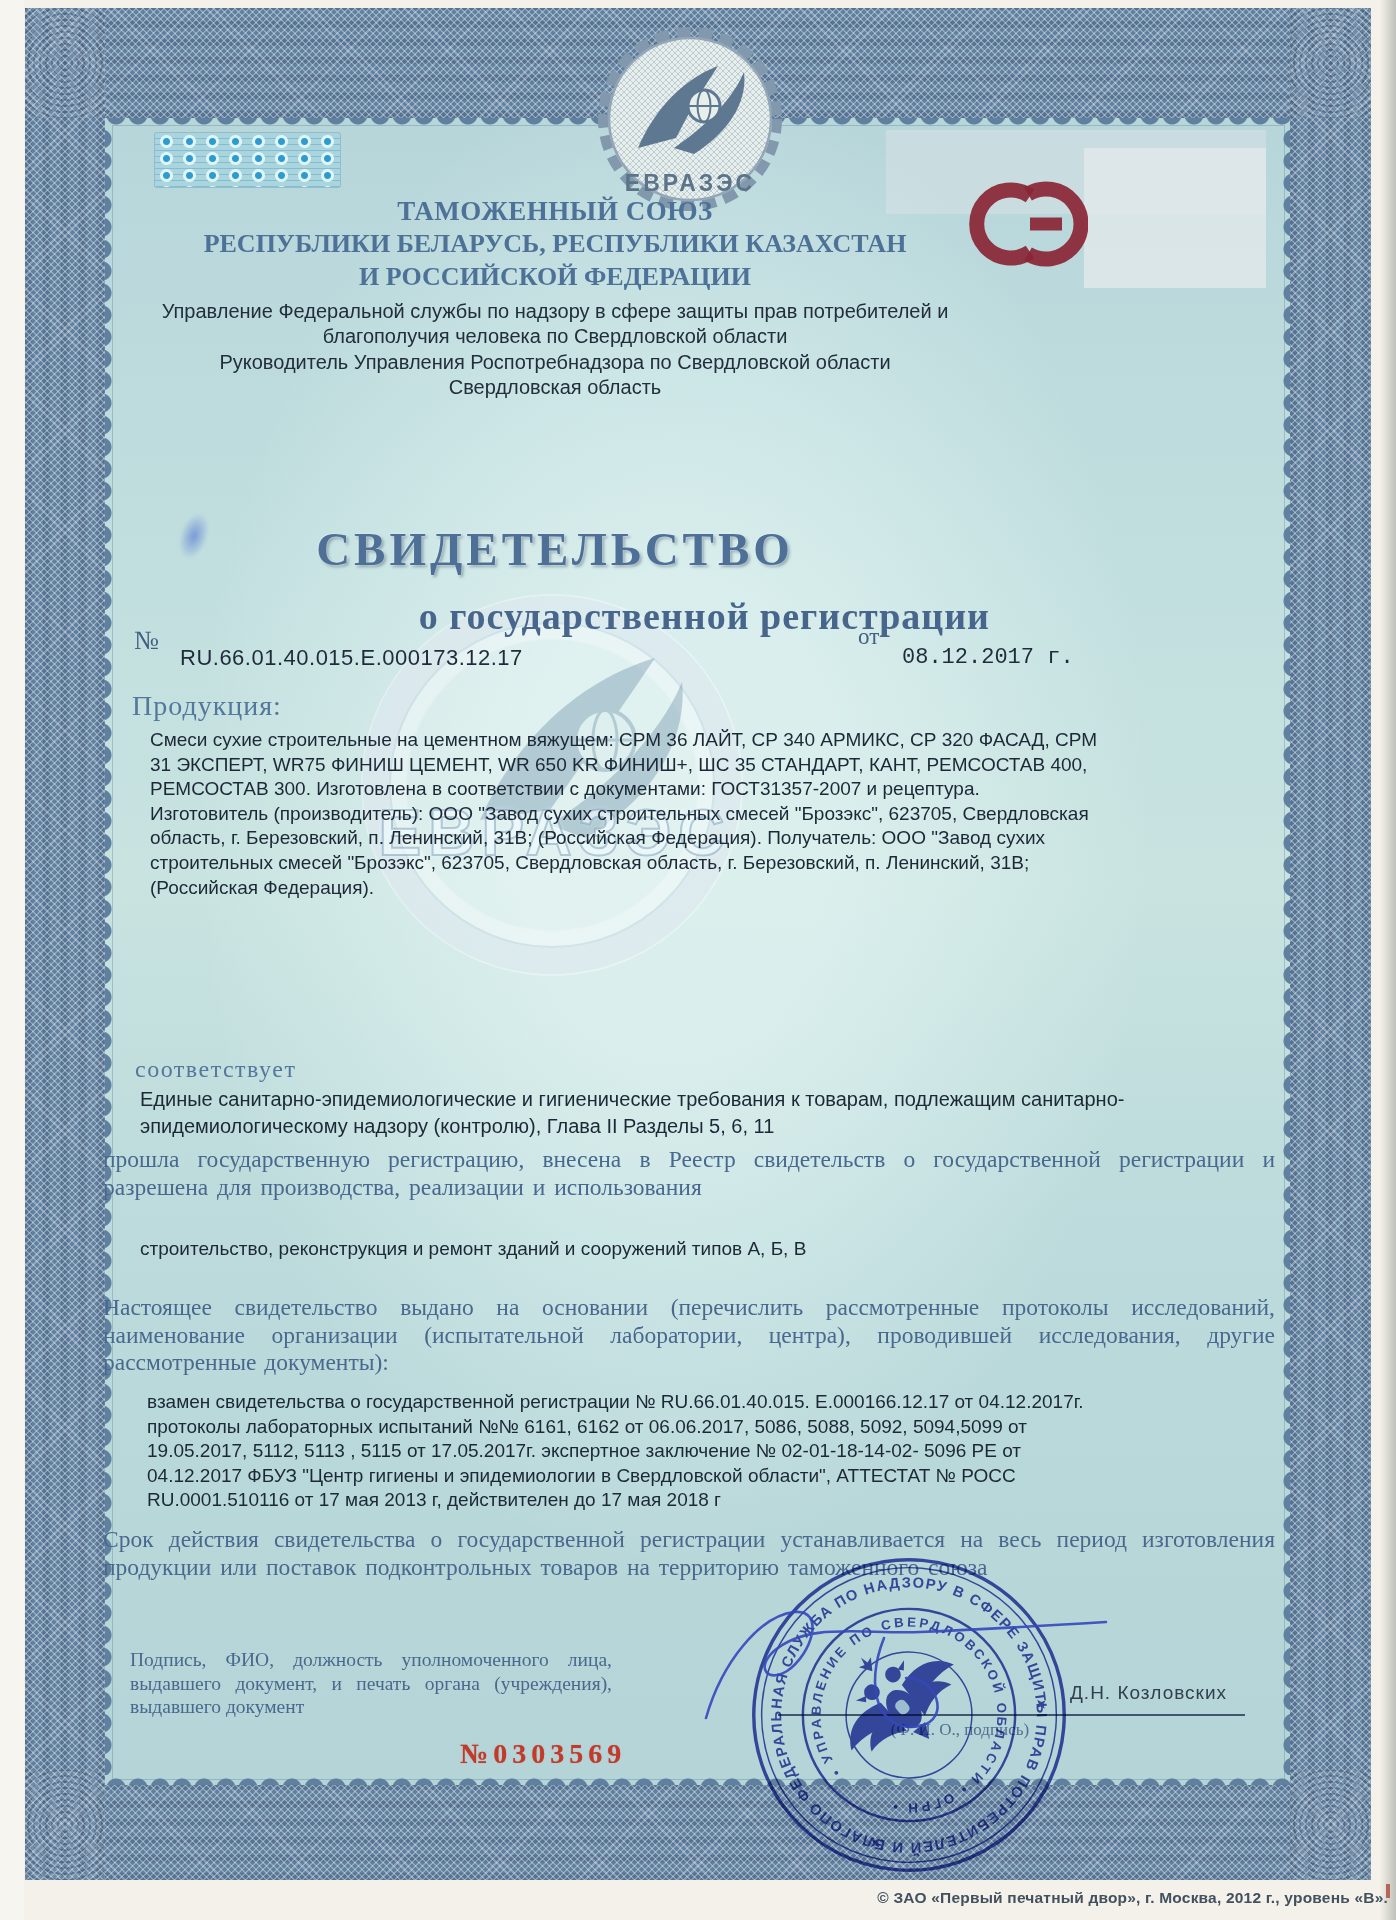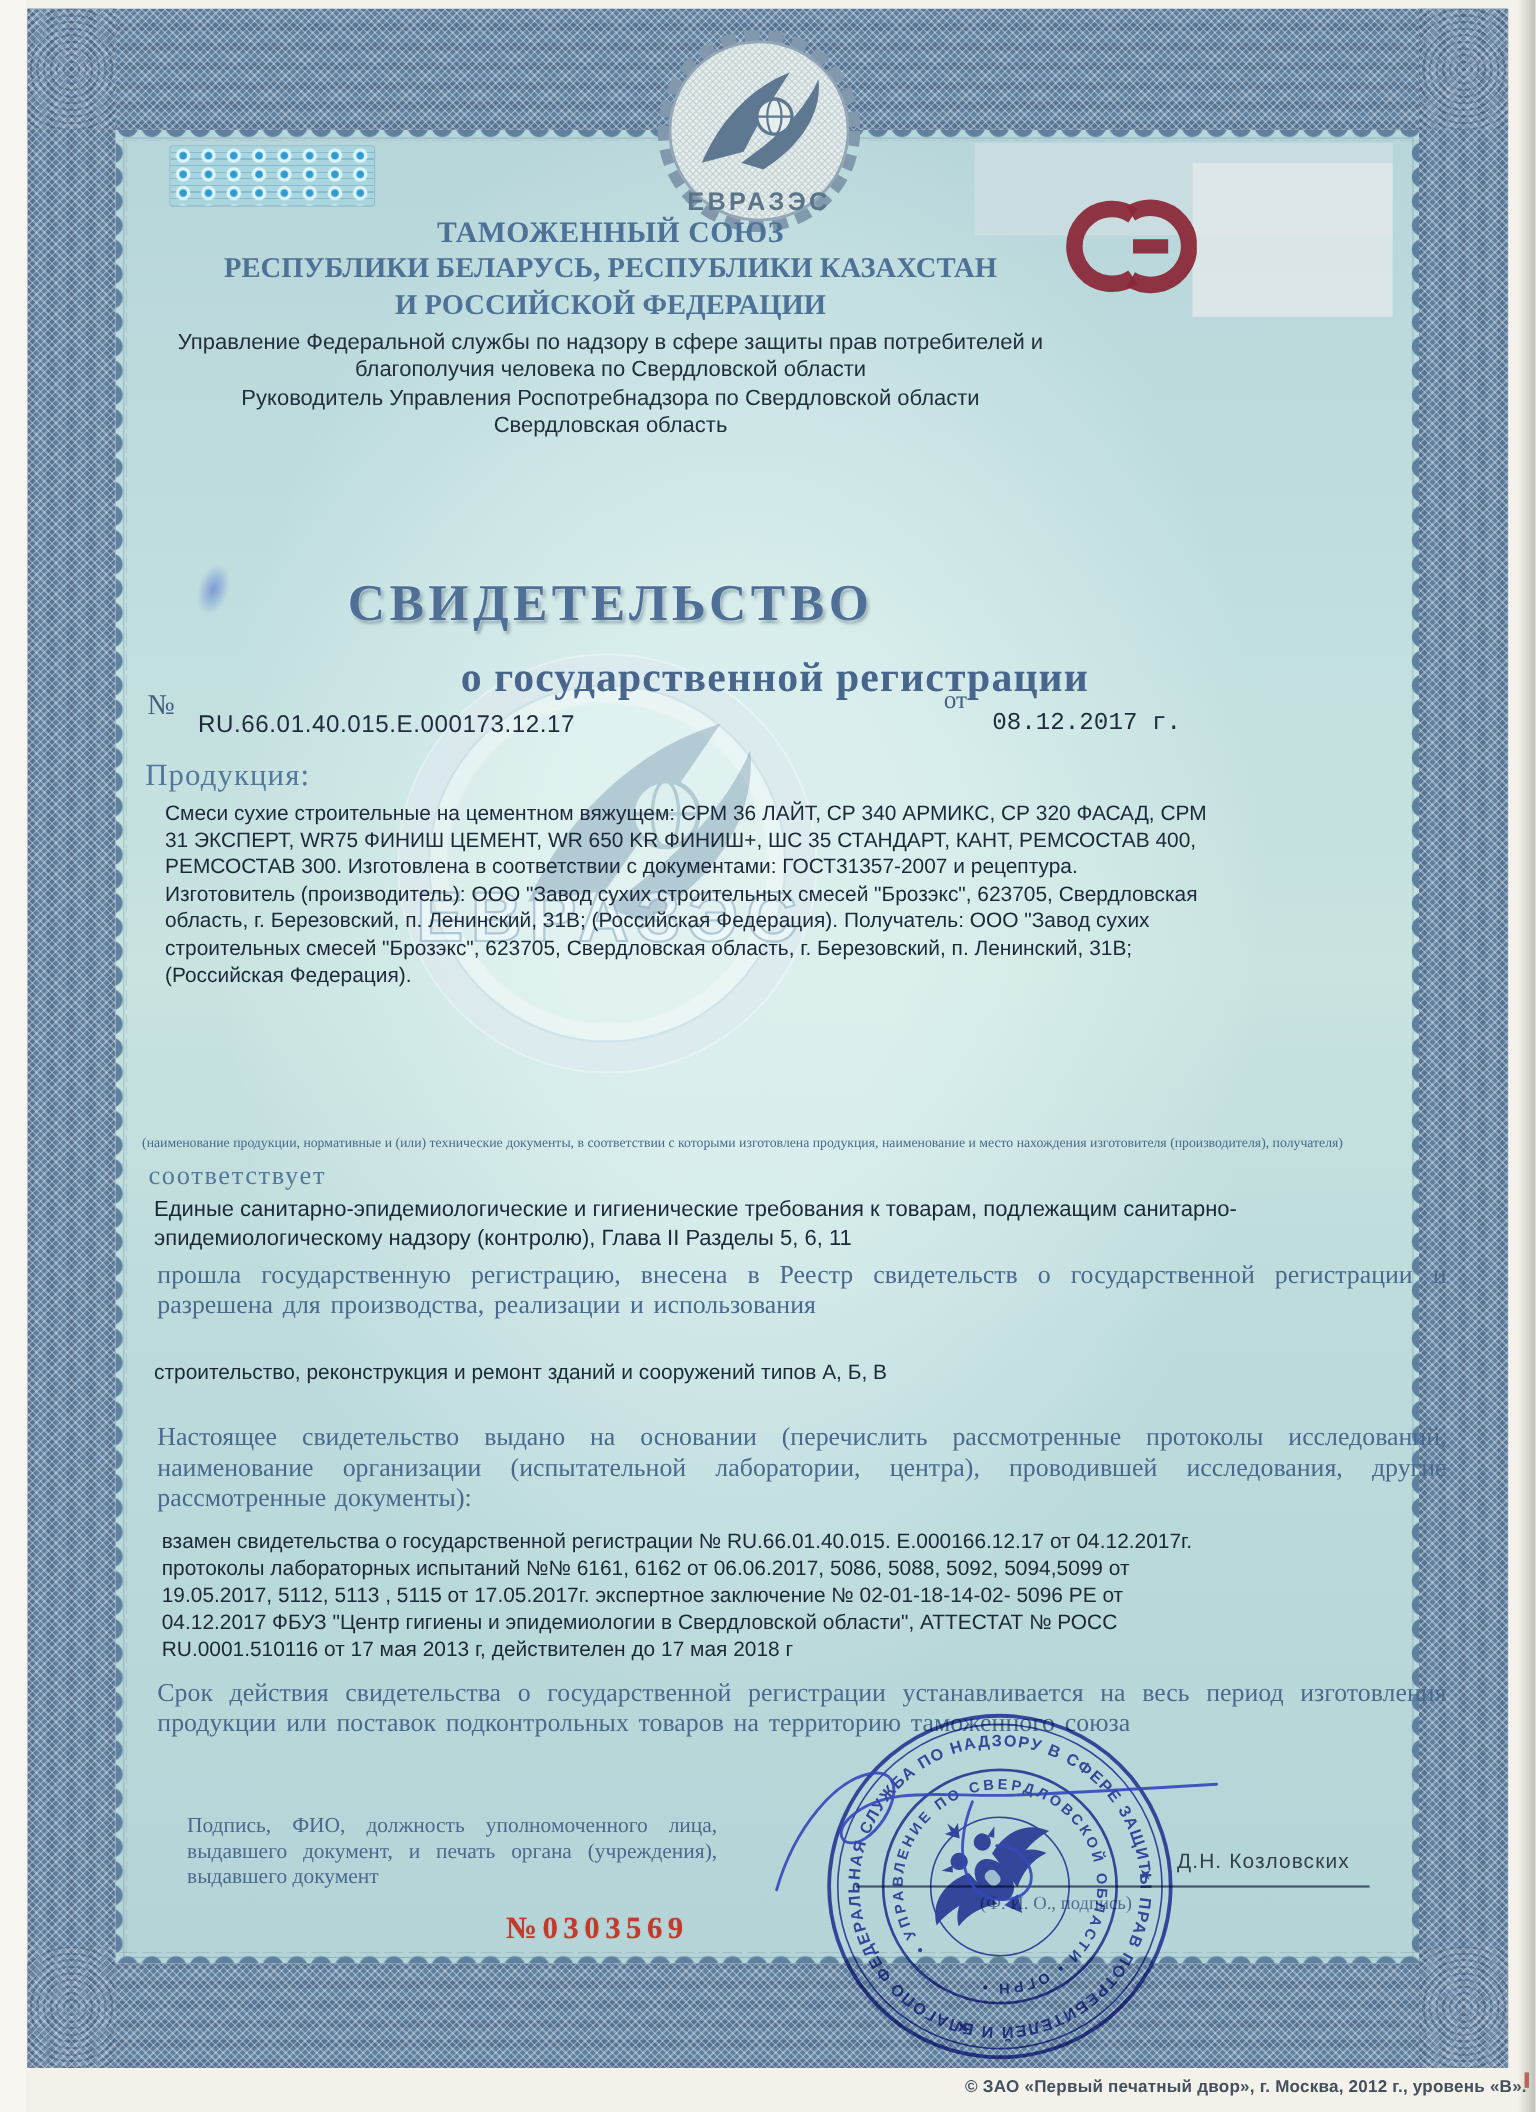--- a/index.html
+++ b/index.html
@@ -187,7 +187,6 @@
 
   <div class="abs ser" style="left:132px;top:690px;font-size:28px;color:#54779c;z-index:5;letter-spacing:1px;">Продукция:</div>
   <div class="body-text" style="left:150px;top:728px;width:948px;font-size:19px;line-height:24.6px;">Смеси сухие строительные на цементном вяжущем: СРМ 36 ЛАЙТ, СР 340 АРМИКС, СР 320 ФАСАД, СРМ 31 ЭКСПЕРТ, WR75 ФИНИШ ЦЕМЕНТ, WR 650 KR ФИНИШ+, ШС 35 СТАНДАРТ, КАНТ, РЕМСОСТАВ 400, РЕМСОСТАВ 300. Изготовлена в соответствии с документами: ГОСТ31357-2007 и рецептура. Изготовитель (производитель): ООО "Завод сухих строительных смесей "Брозэкс", 623705, Свердловская область, г. Березовский, п. Ленинский, 31В; (Российская Федерация).  Получатель: ООО "Завод сухих строительных смесей "Брозэкс", 623705, Свердловская область, г. Березовский, п. Ленинский, 31В; (Российская Федерация).</div>
-  <div class="cap ser" style="left:105px;top:1032px;width:1140px;font-size:12.5px;">(наименование продукции, нормативные и (или) технические документы, в соответствии с которыми изготовлена продукция, наименование и место нахождения изготовителя (производителя), получателя)</div>
 
   <div class="abs ser" style="left:103px;top:1056px;font-size:24px;color:#54779c;z-index:5;letter-spacing:1.5px;padding-left:32px;">соответствует</div>
   <div class="body-text" style="left:140px;top:1086px;width:1125px;font-size:20px;line-height:26.5px;">Единые санитарно-эпидемиологические и гигиенические требования к товарам, подлежащим санитарно-эпидемиологическому надзору (контролю), Глава II Разделы 5, 6, 11</div>

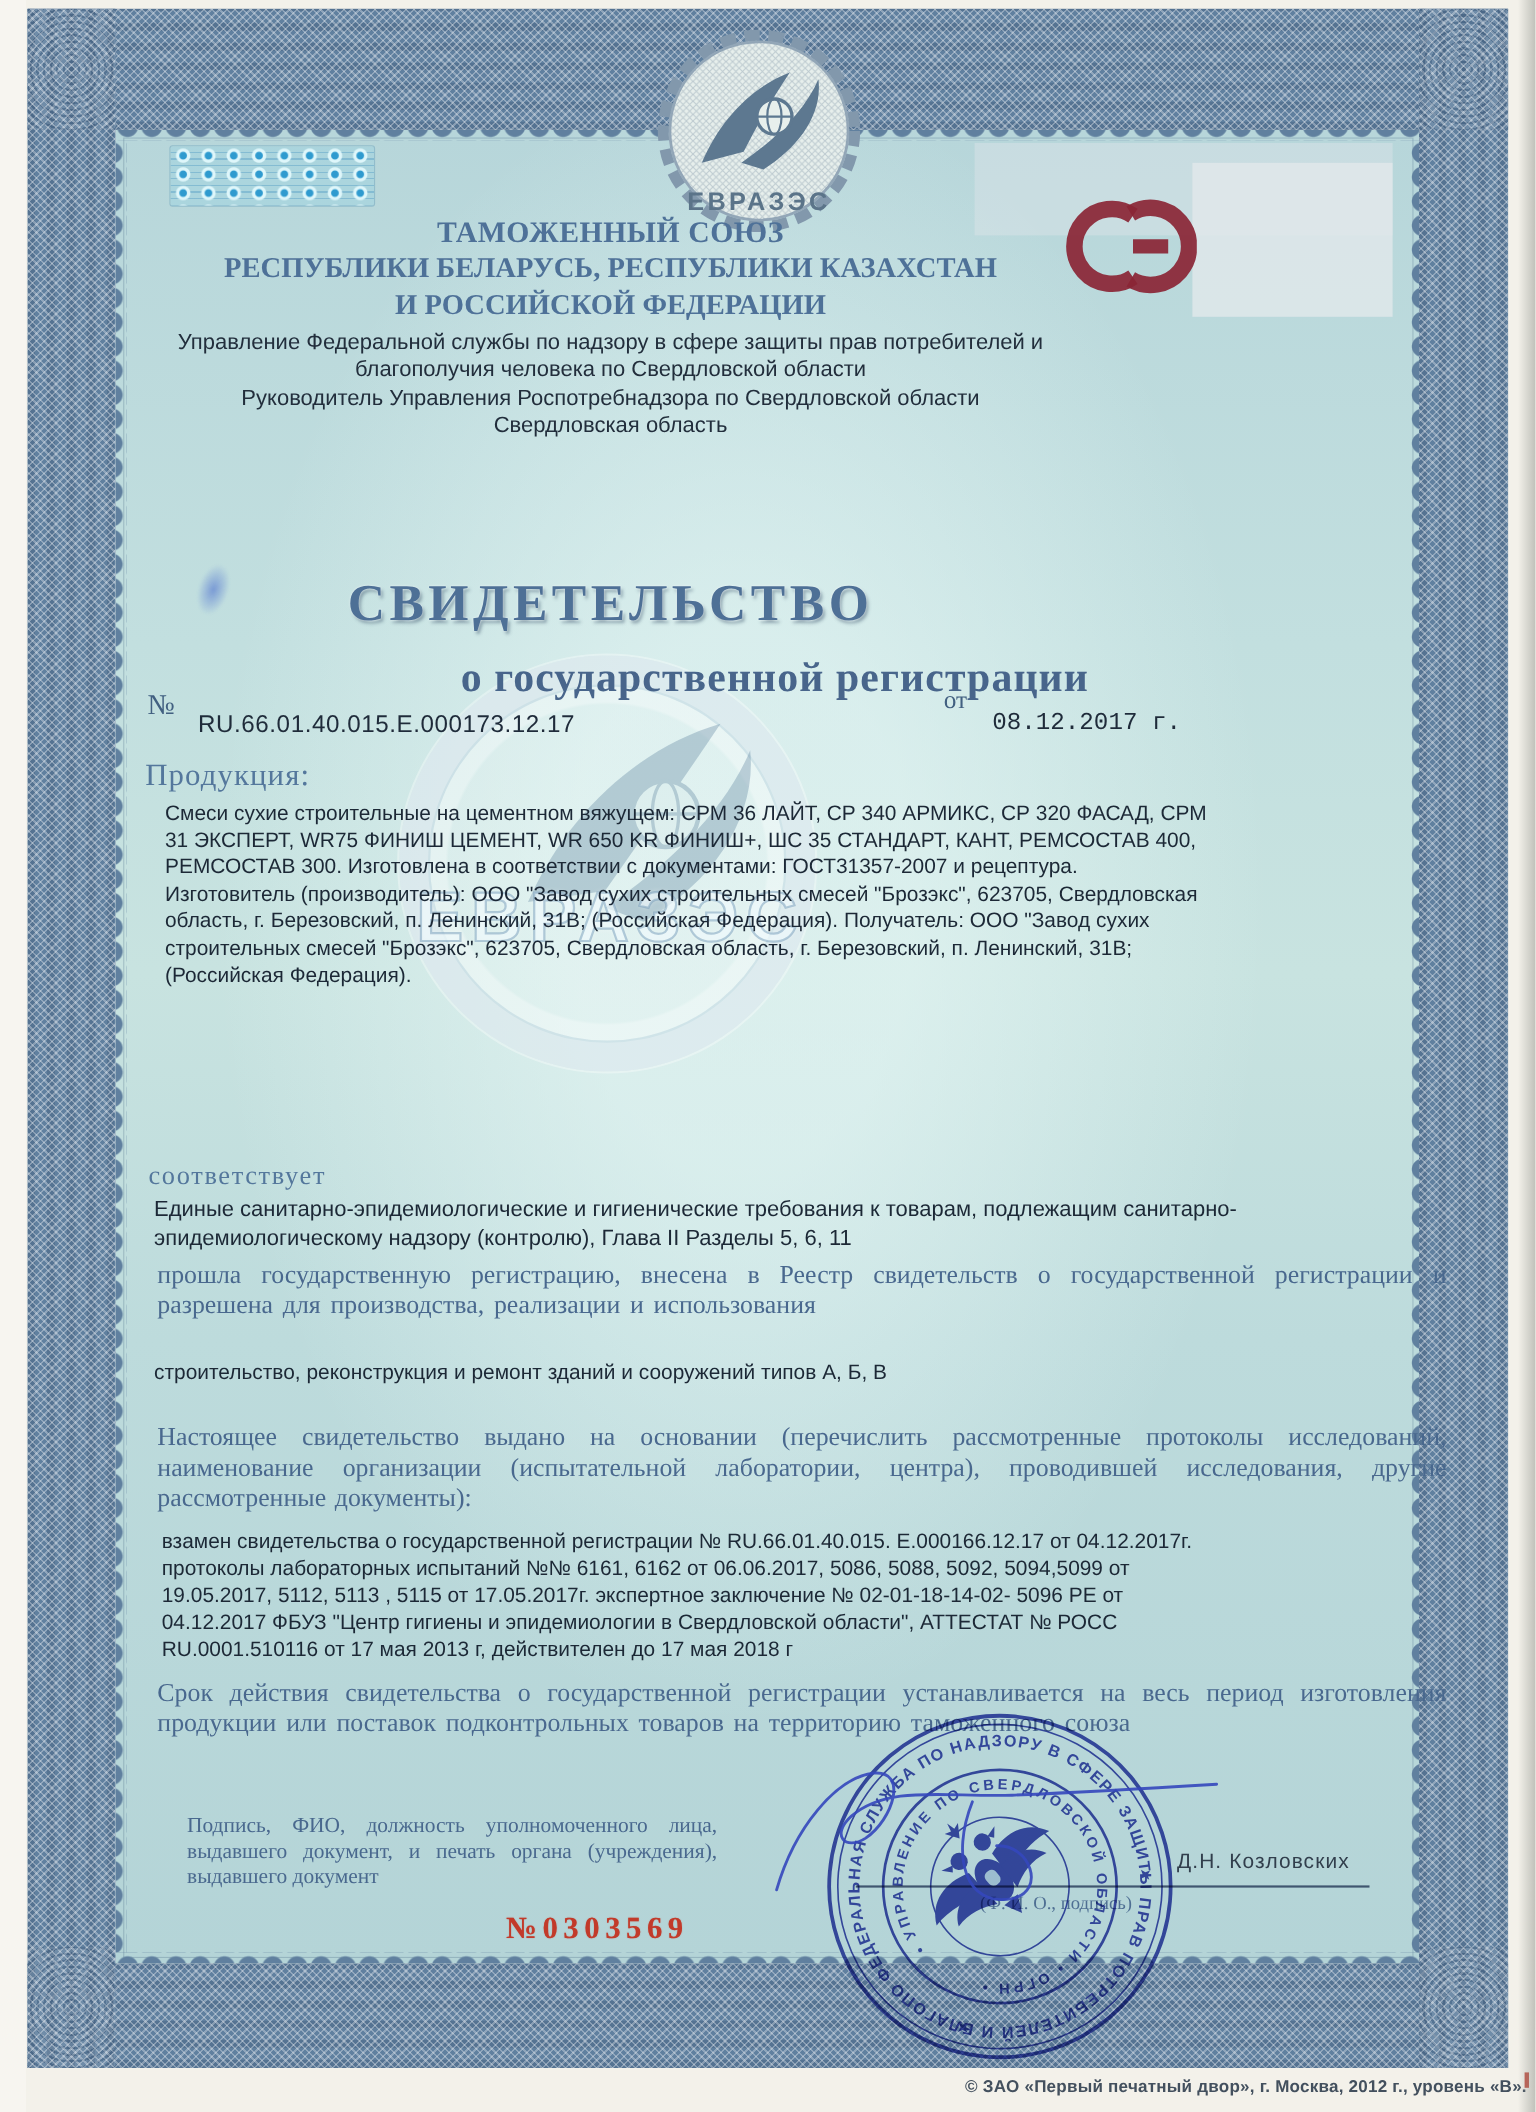--- a/index.html
+++ b/index.html
@@ -67,7 +67,7 @@
   .sub-title{position:absolute;left:120px;top:594px;width:870px;text-align:right;z-index:5;
     font-weight:bold;font-size:38px;letter-spacing:1px;color:#48658b;}
   .body-text{z-index:5;color:#1c2836;position:absolute;}
-  .steel{position:absolute;z-index:5;color:#49688e;text-align:justify;margin-left:40px;}
+  .steel{position:absolute;z-index:5;color:#49688e;text-align:justify;}
   
   .medallion{position:absolute;left:588px;top:26px;z-index:4;}
   .holo{

